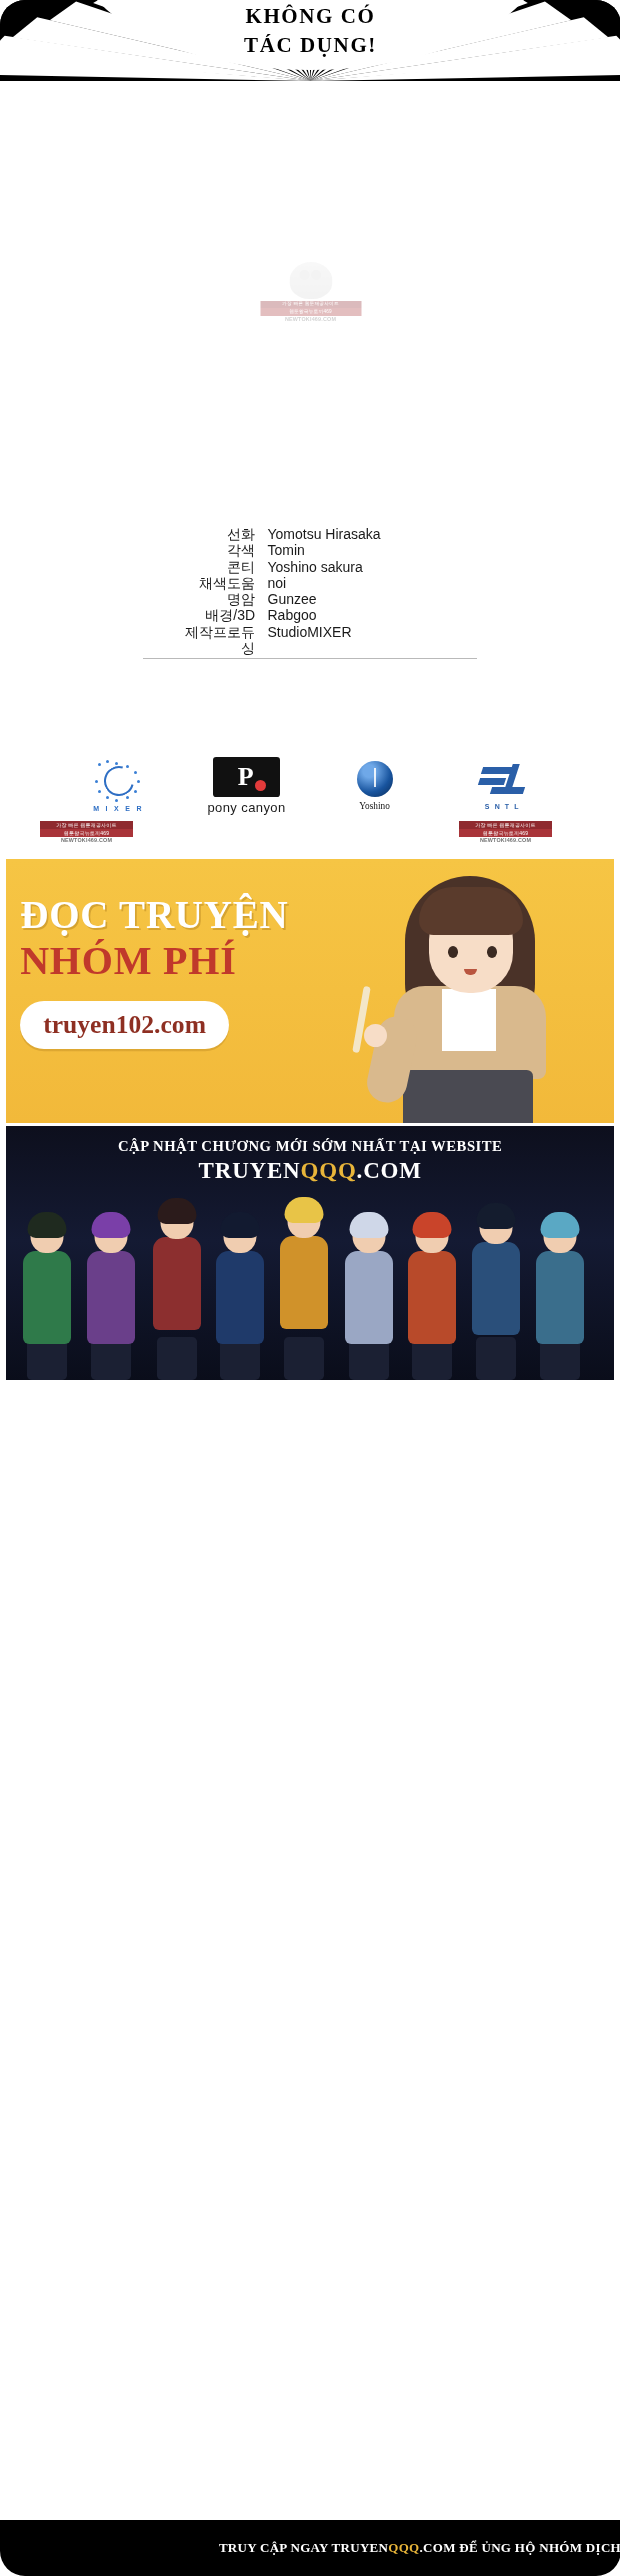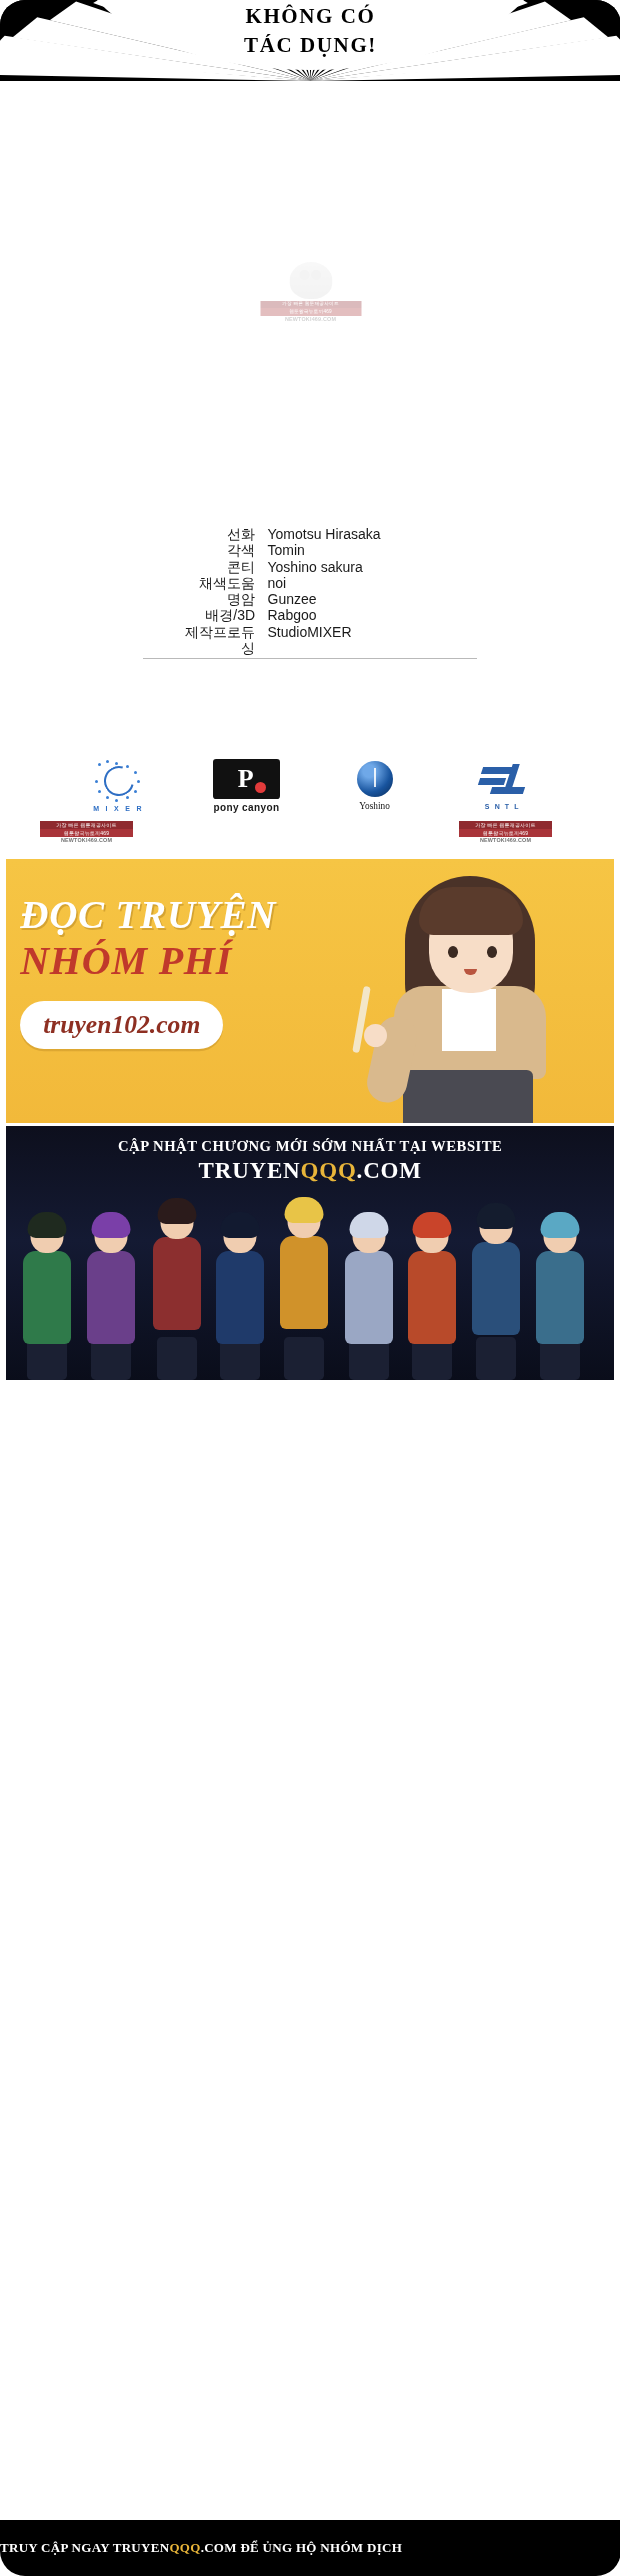--- a/index.html
+++ b/index.html
@@ -226,10 +226,10 @@
     bottom: 6.2px;
   }
   .pony-word {
-    font-size: 10px;
+    font-size: 13px;
     color: #1b1b1b;
     margin-top: 3.1px;
-    font-weight: bold;
+    font-weight: normal;
     letter-spacing: 0.4px;
   }
   

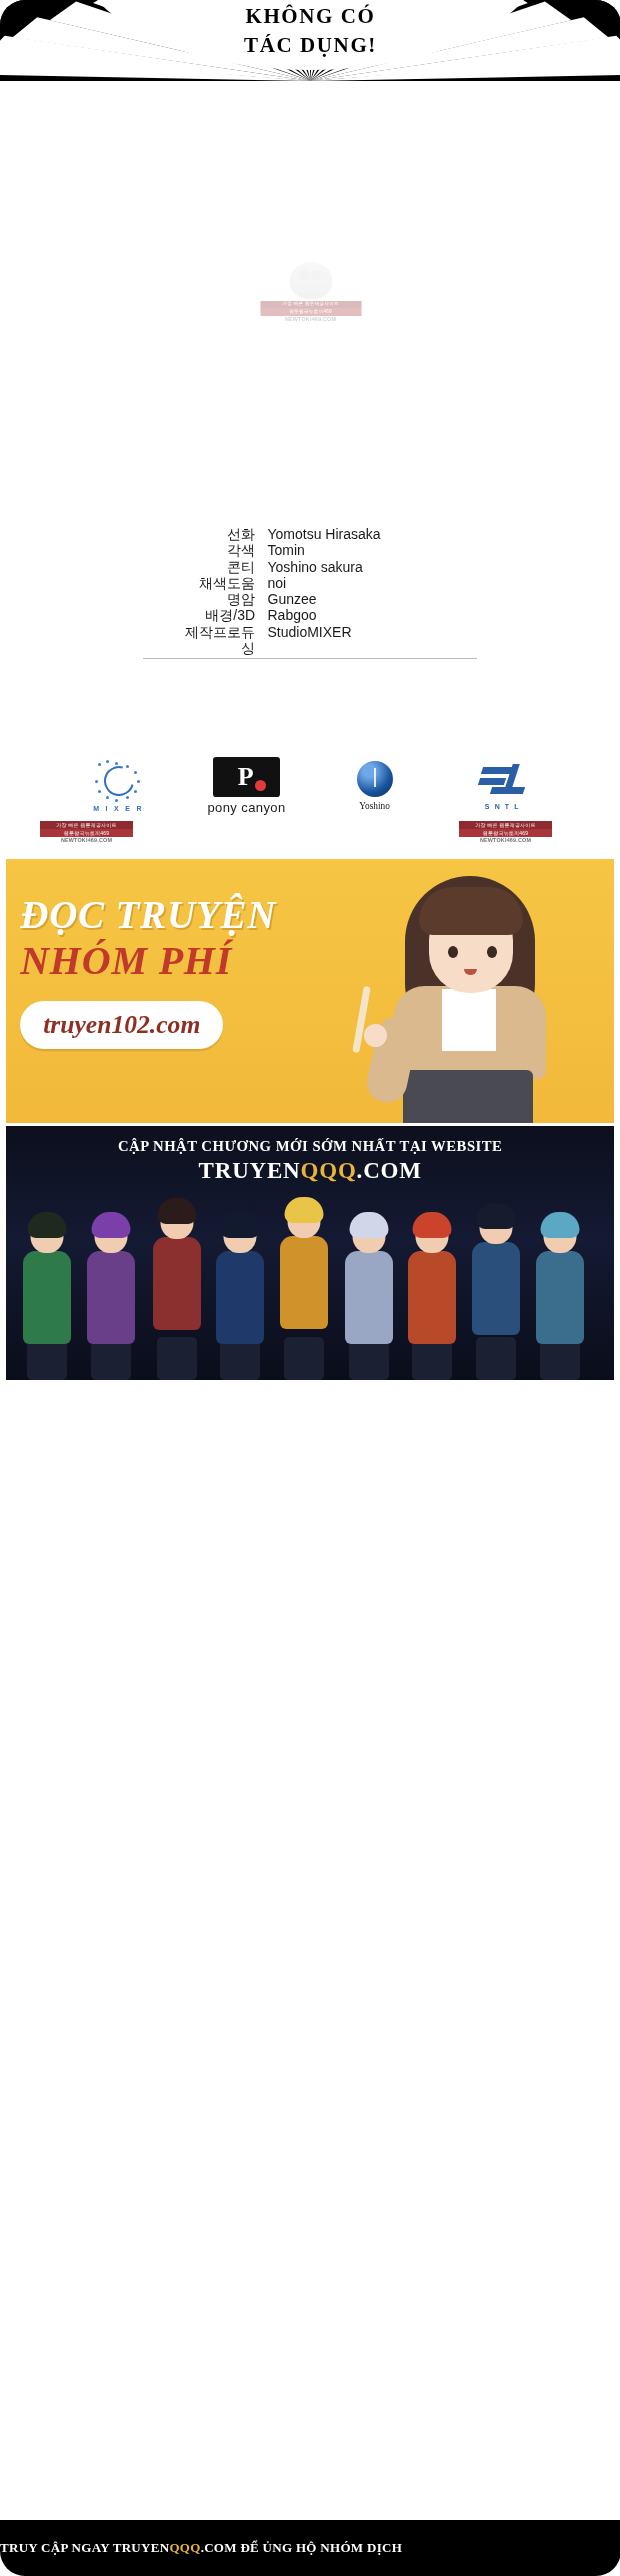--- a/index.html
+++ b/index.html
@@ -300,7 +300,6 @@
     background: linear-gradient(180deg, #f6c544 0%, #f2b93a 100%);
     overflow: hidden;
     border: 0;
-    font-style: italic;
   }
   .ad-yellow .left {
     position: absolute;

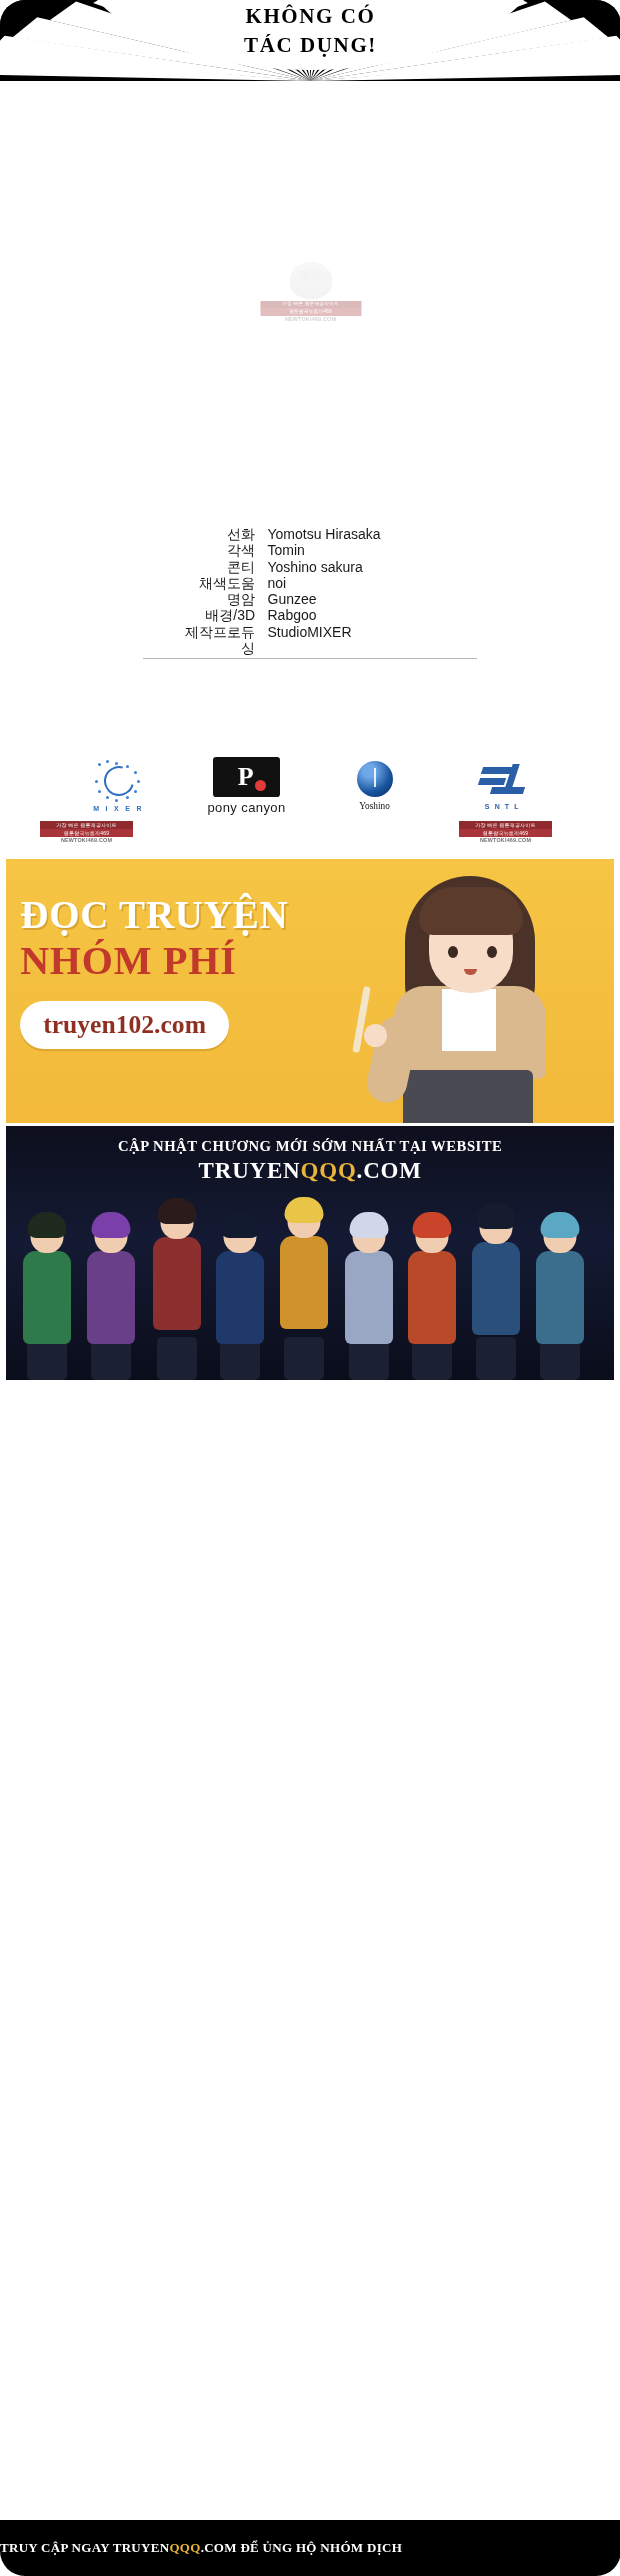--- a/index.html
+++ b/index.html
@@ -498,7 +498,7 @@
     background: #000000;
     display: flex;
     align-items: center;
-    justify-content: flex-start;
+    justify-content: flex-end;
   }
   .footer-text {
     color: #ffffff;

